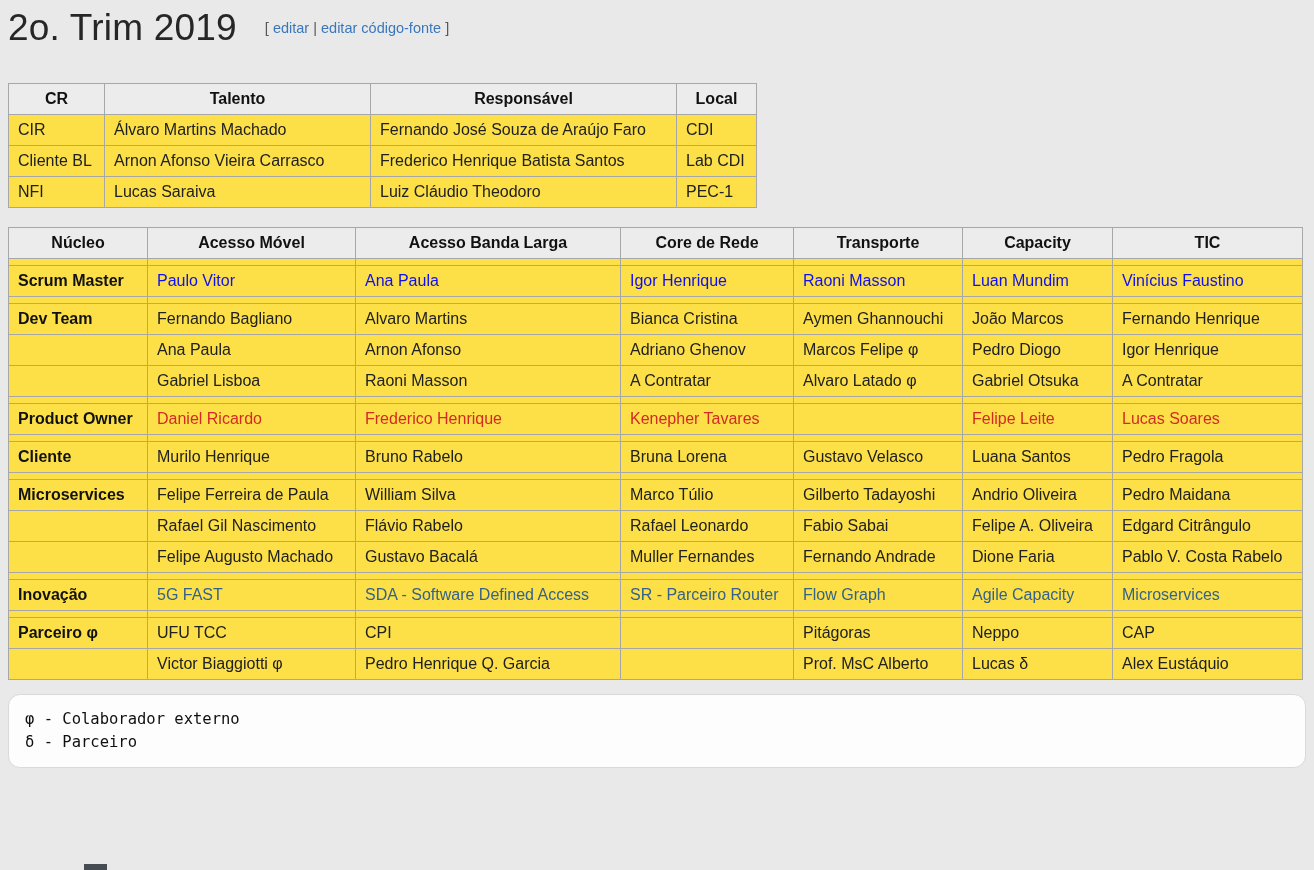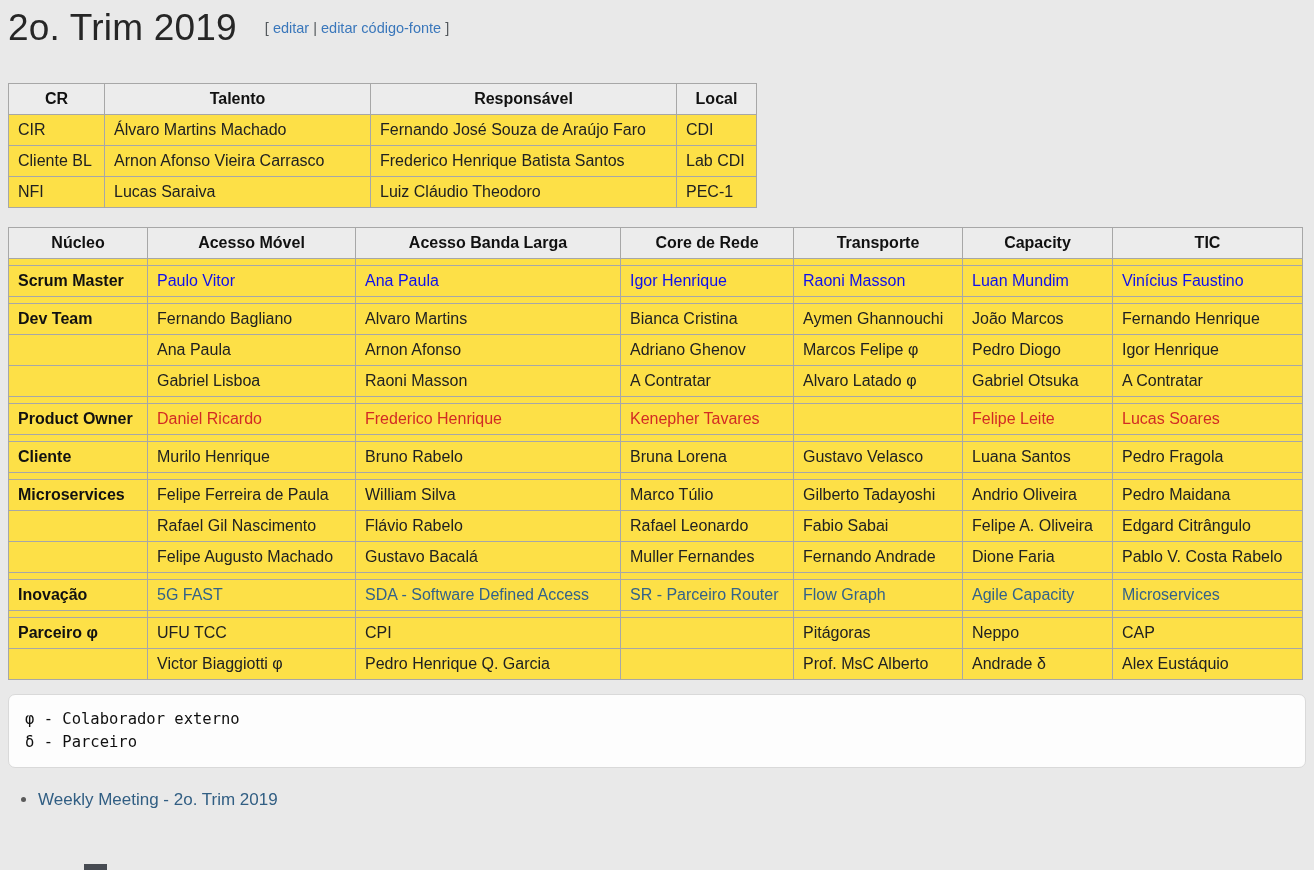--- a/index.html
+++ b/index.html
@@ -293,7 +293,7 @@
           <td>Pedro Henrique Q. Garcia</td>
           <td></td>
           <td>Prof. MsC Alberto</td>
-          <td>Andrade δ</td>
+          <td>Lucas δ</td>
           <td>Alex Eustáquio</td>
         </tr>
       </tbody>

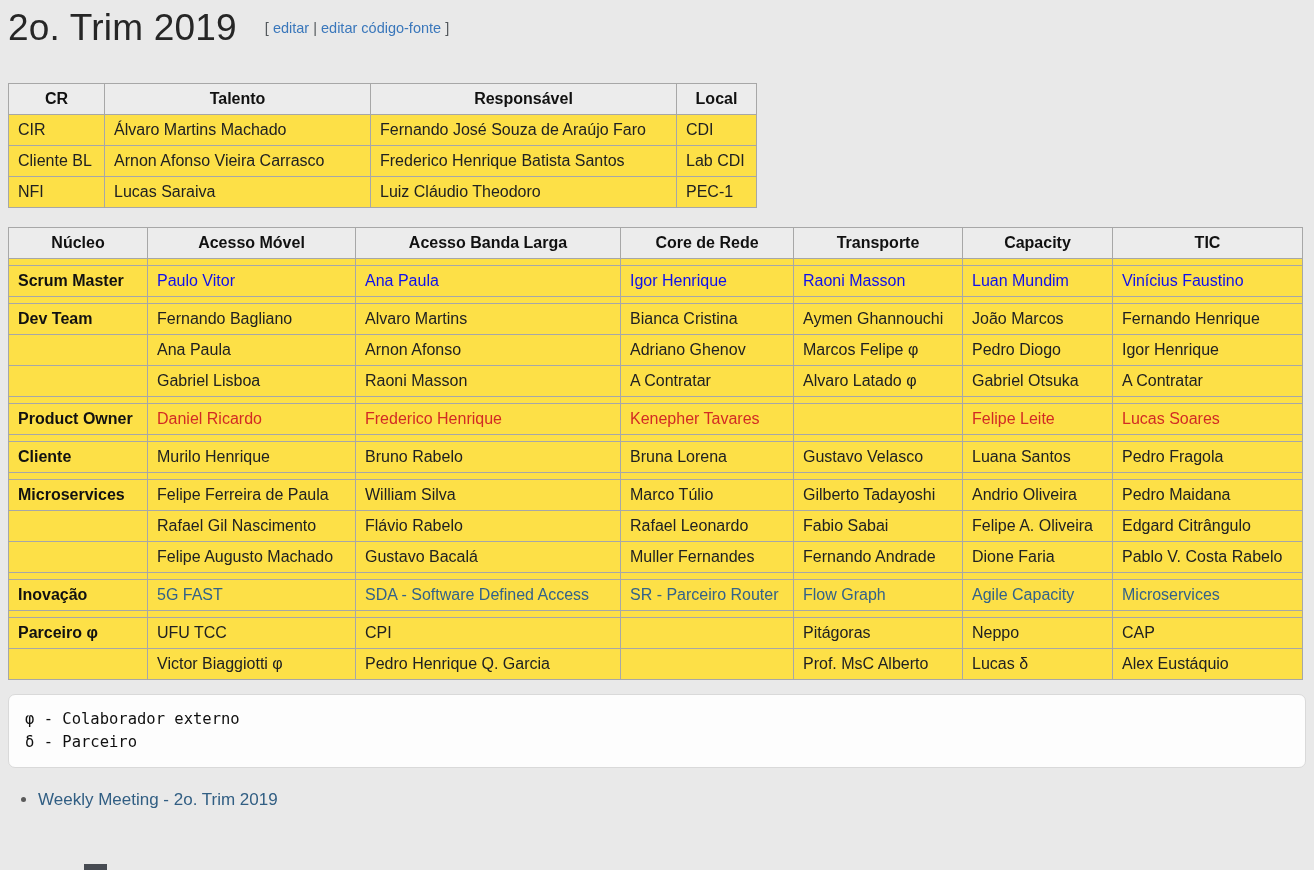--- a/index.html
+++ b/index.html
@@ -38,7 +38,7 @@
 
   
   pre.legend{
-    margin:14px 0 0 0;background:#fdfdfd;border:1px solid #d9d9d9;border-radius:7px;
+    margin:14px 0 0 0;background:#fdfdfd;border:1px solid #d9d9d9;border-radius:12px;
     padding:13px 16px;font-family:"DejaVu Sans Mono","Liberation Mono",monospace;
     font-size:15.5px;line-height:23px;color:#101010;white-space:pre;
   }

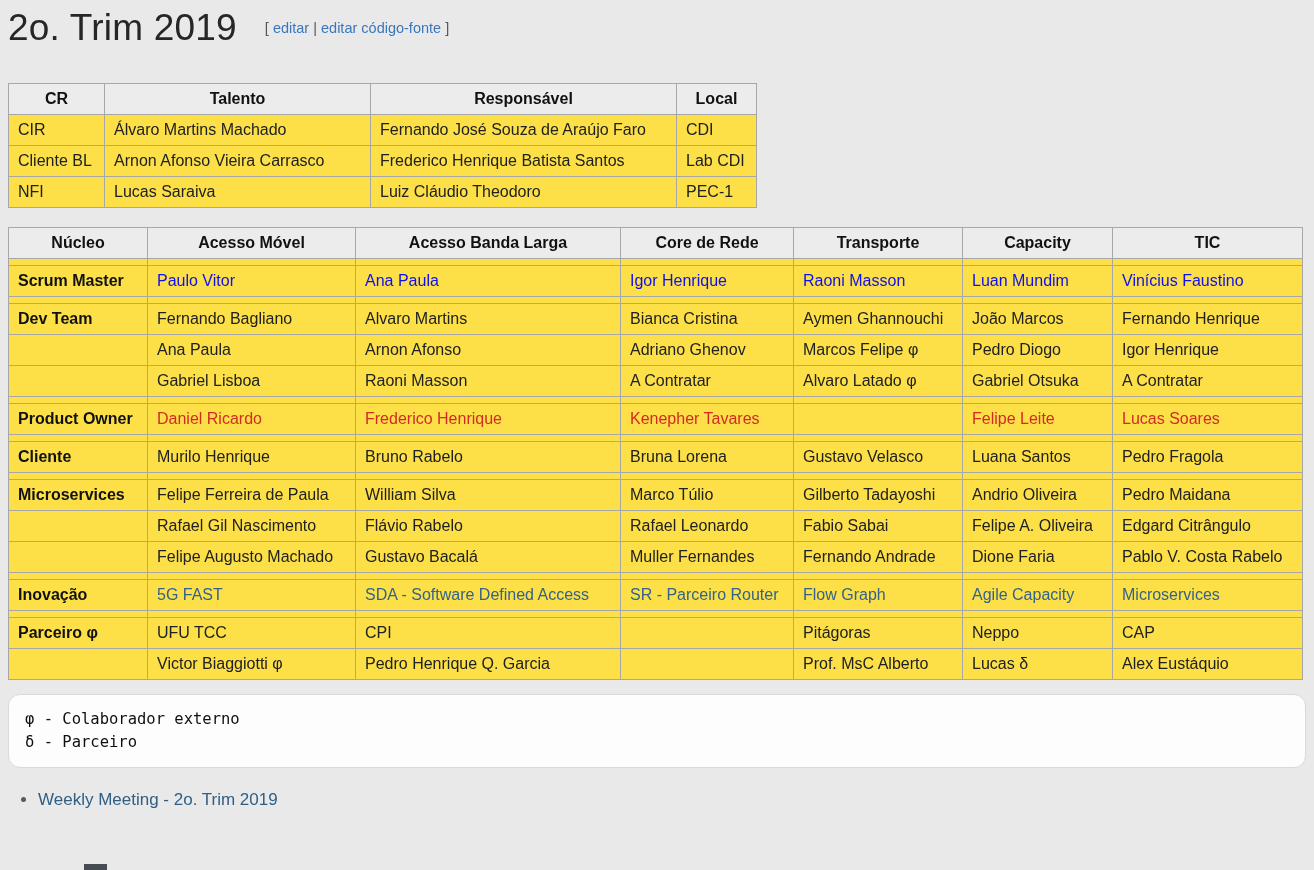--- a/index.html
+++ b/index.html
@@ -302,9 +302,6 @@
   <pre class="legend" id="legend-pre">φ - Colaborador externo
 δ - Parceiro</pre>
 
-  <ul class="links" id="link-list">
-      <li><a>Weekly Meeting - 2o. Trim 2019</a></li>
-    </ul>
 
 </div>
 

